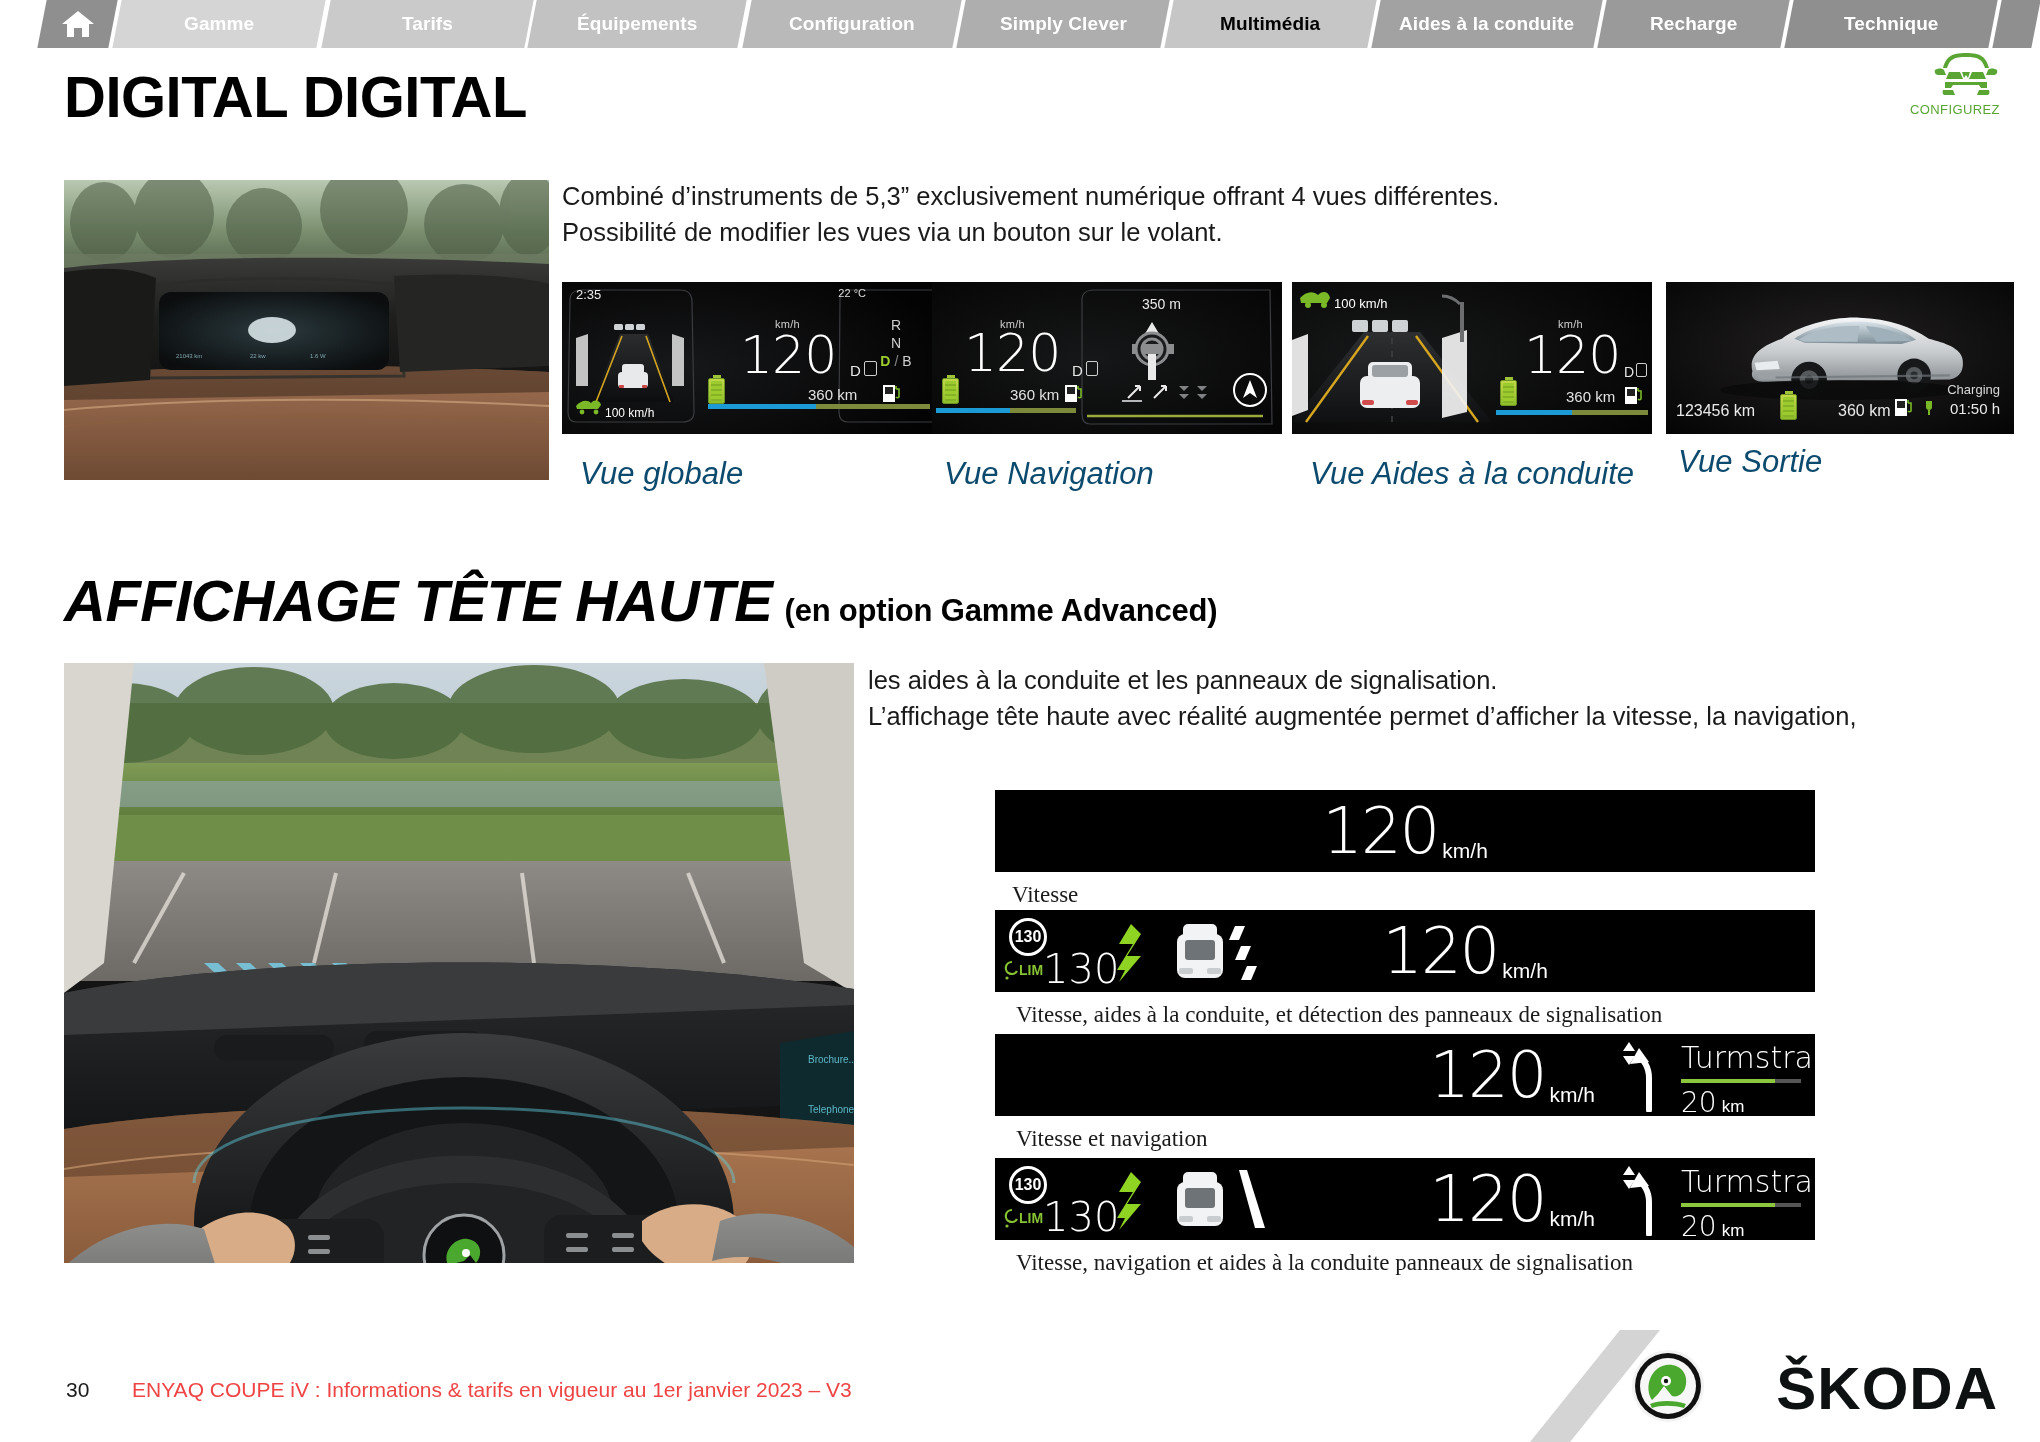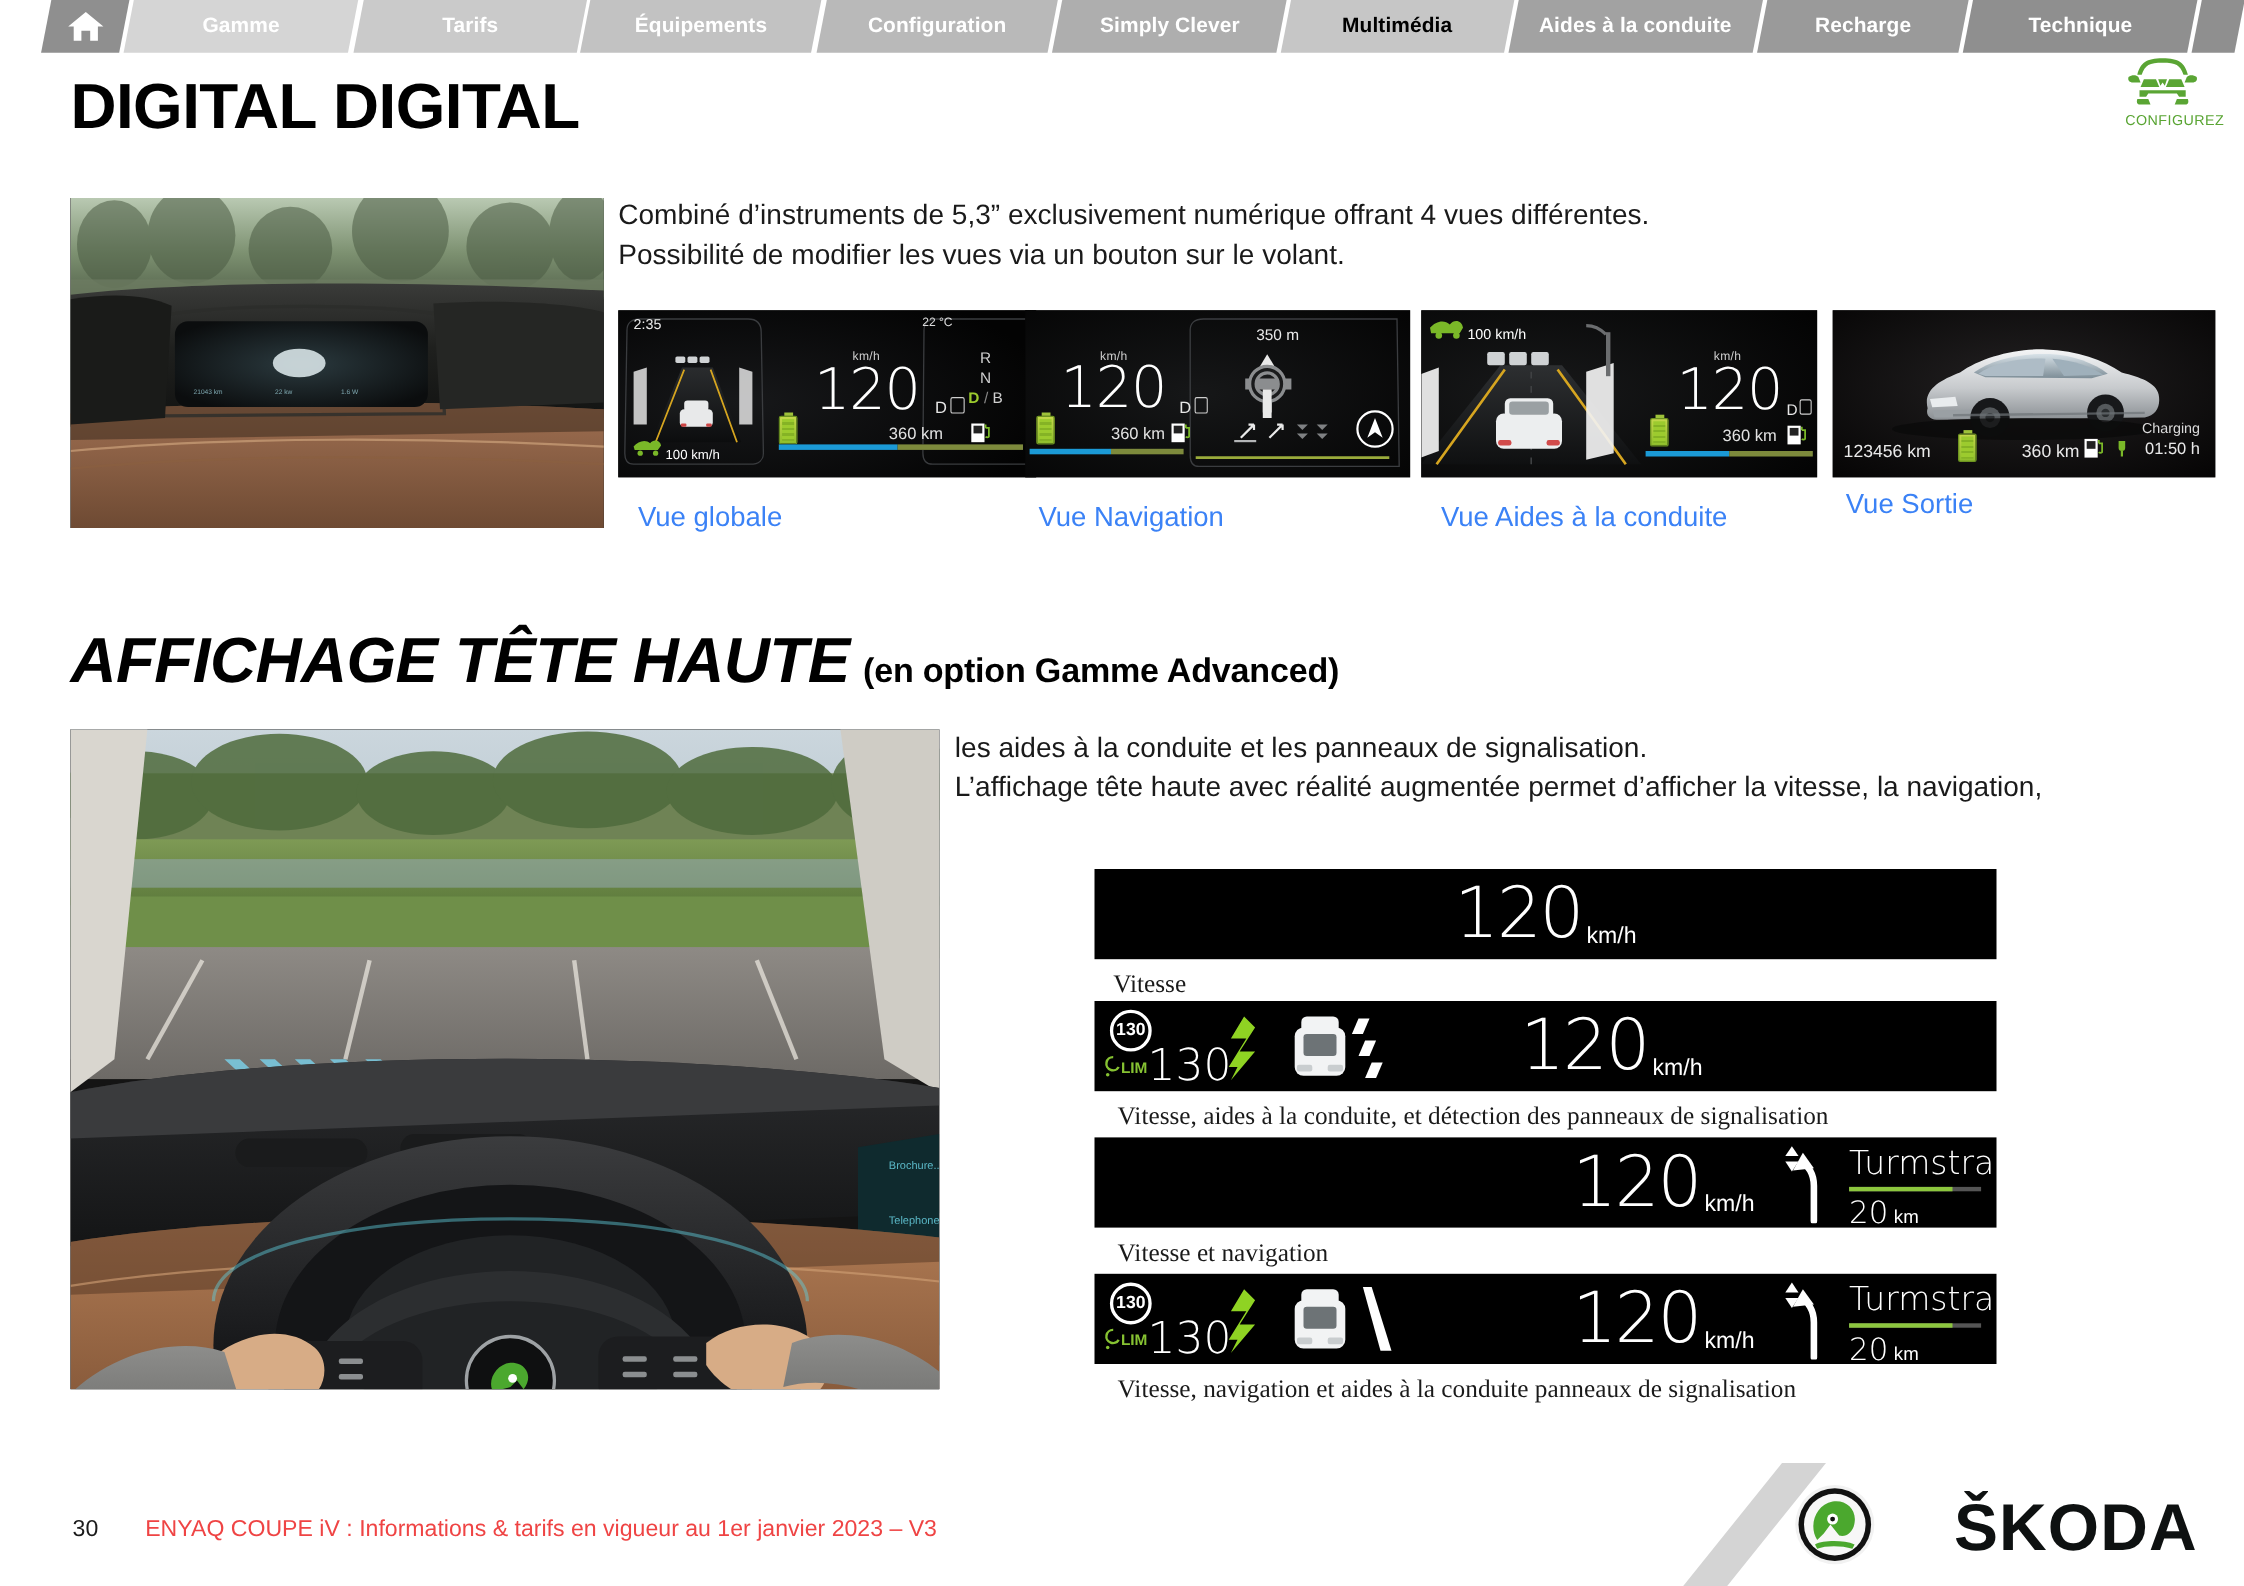--- a/index.html
+++ b/index.html
@@ -100,7 +100,7 @@
     position: absolute;
     right: 18px; top: 48px;
     width: 112px;
-    text-align: right;
+    text-align: left;
     cursor: pointer;
   }
   #configurez .car-svg { display:block; margin: 0 auto; }

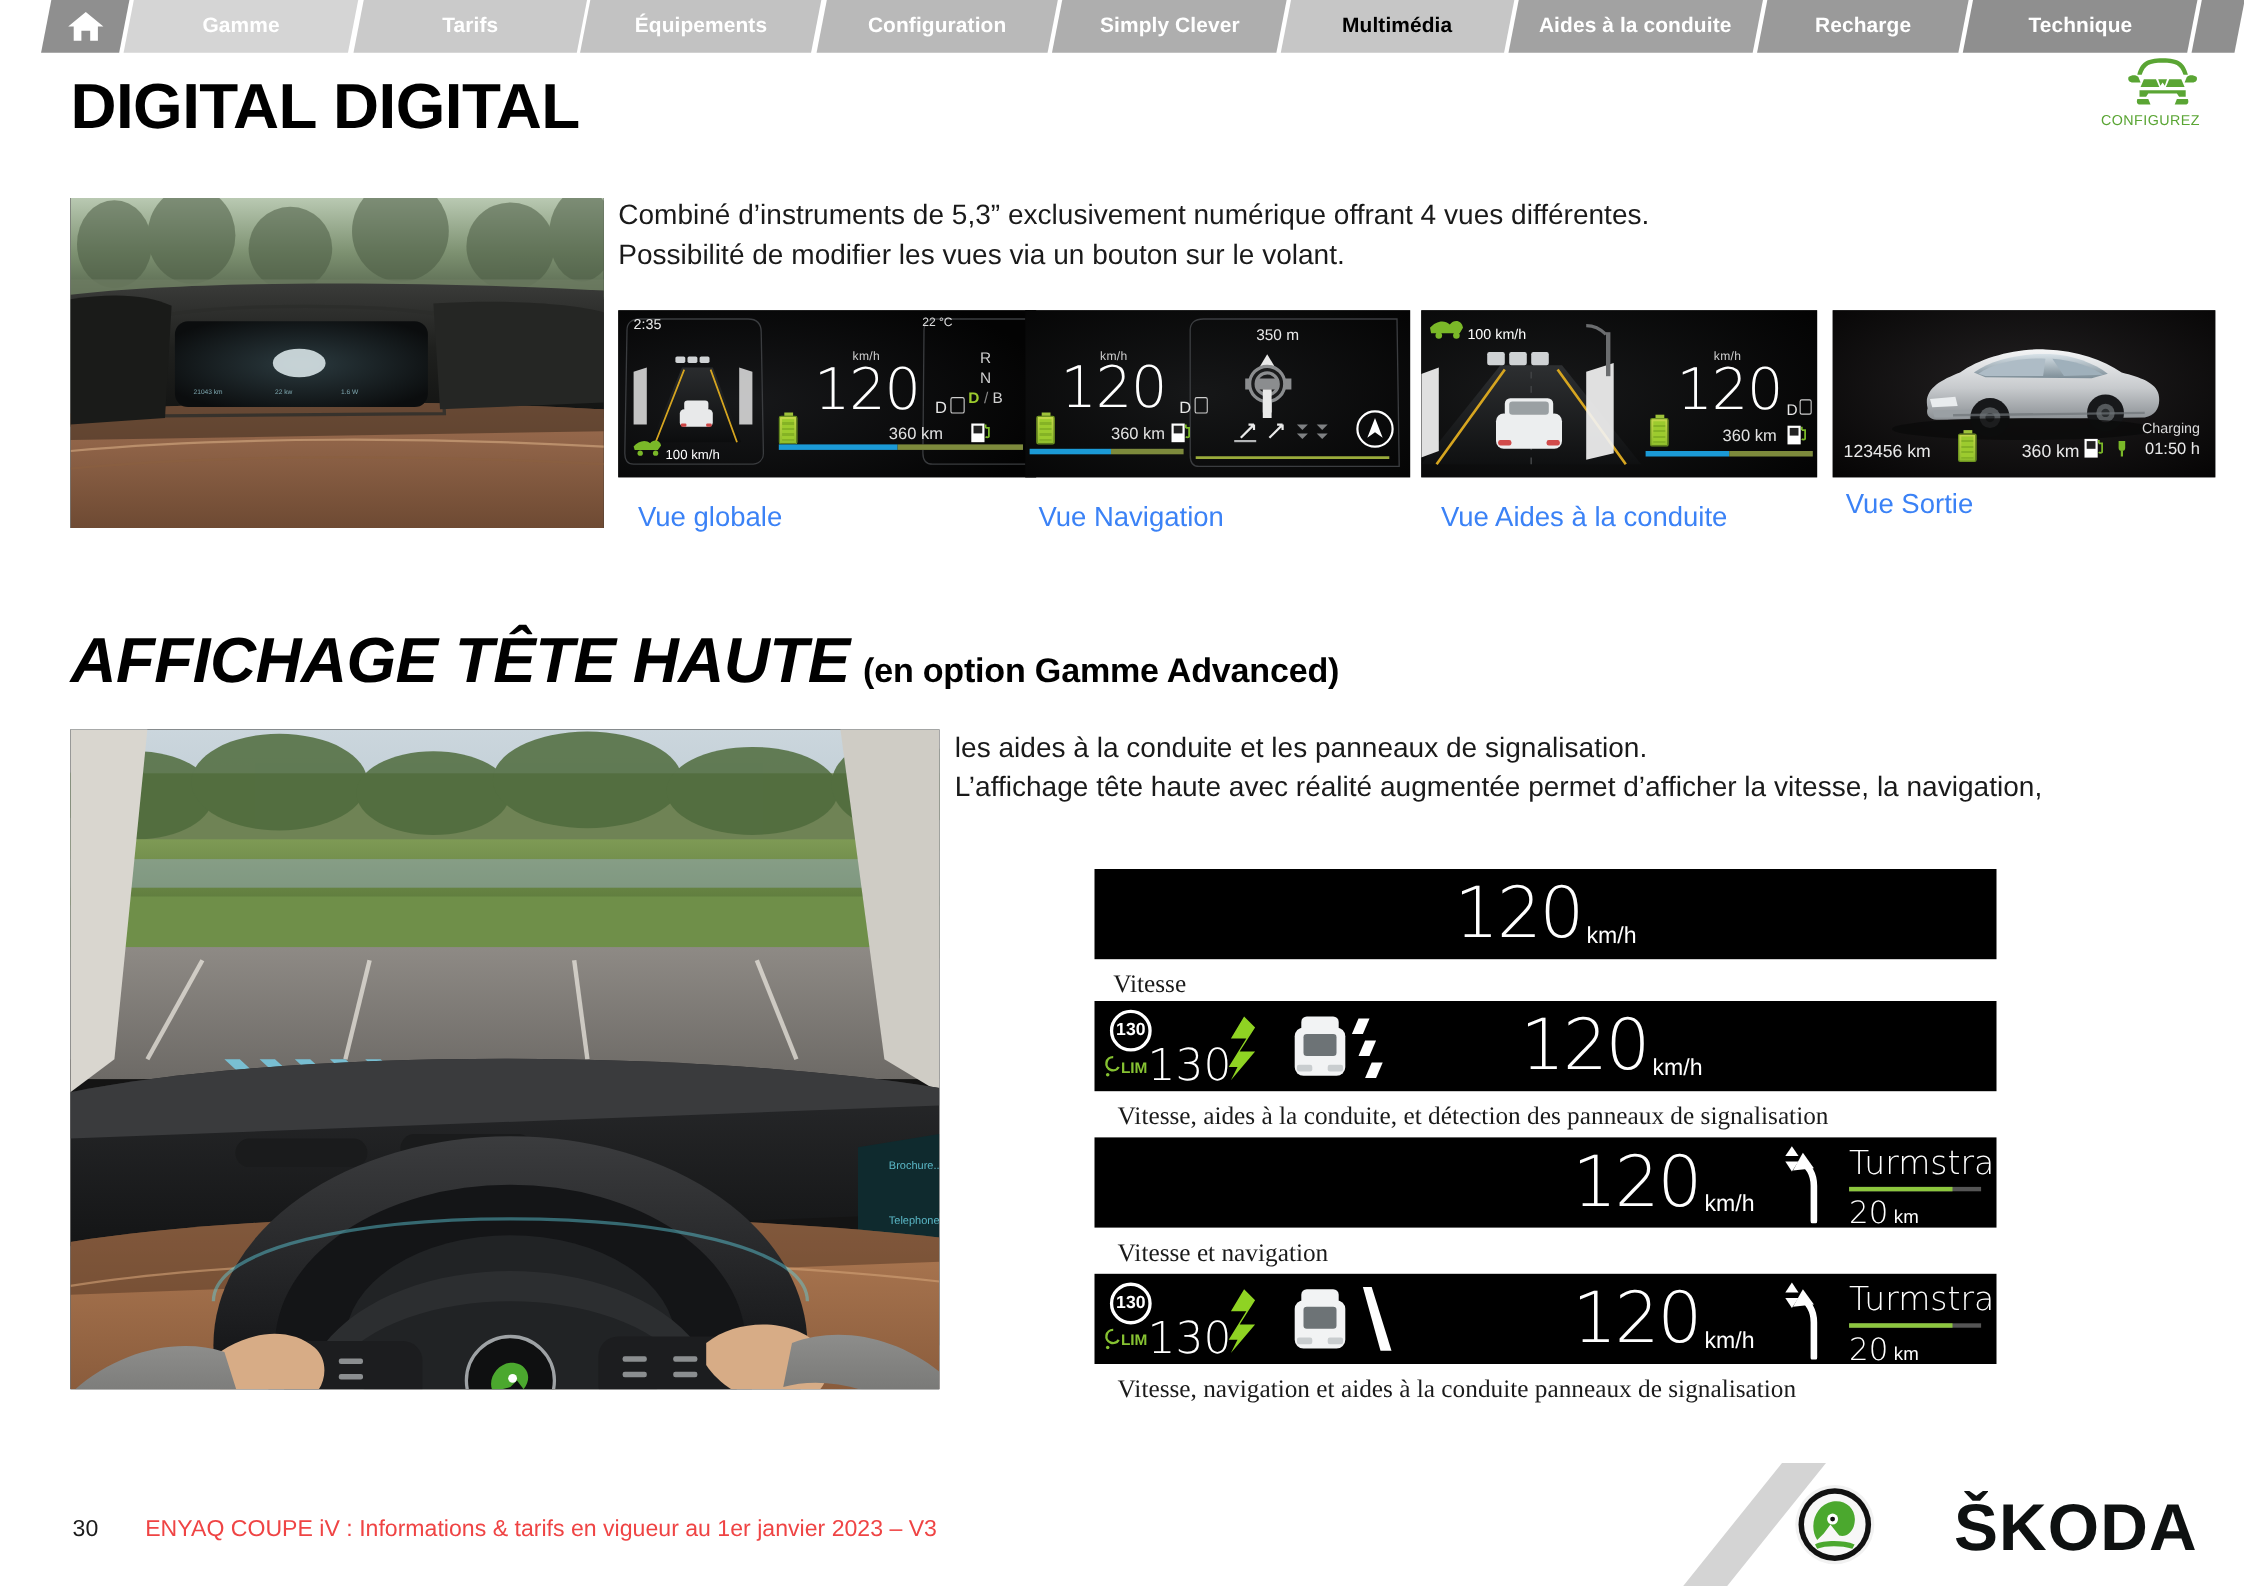--- a/index.html
+++ b/index.html
@@ -138,9 +138,10 @@
   }
   .cluster-caption {
     position: absolute;
-    font-size: 25px;
-    color: #3b82f6;
+    font-size: 31px;
+    color: #0c4a6e;
     white-space: nowrap;
+    font-style: italic;
   }
 
   

